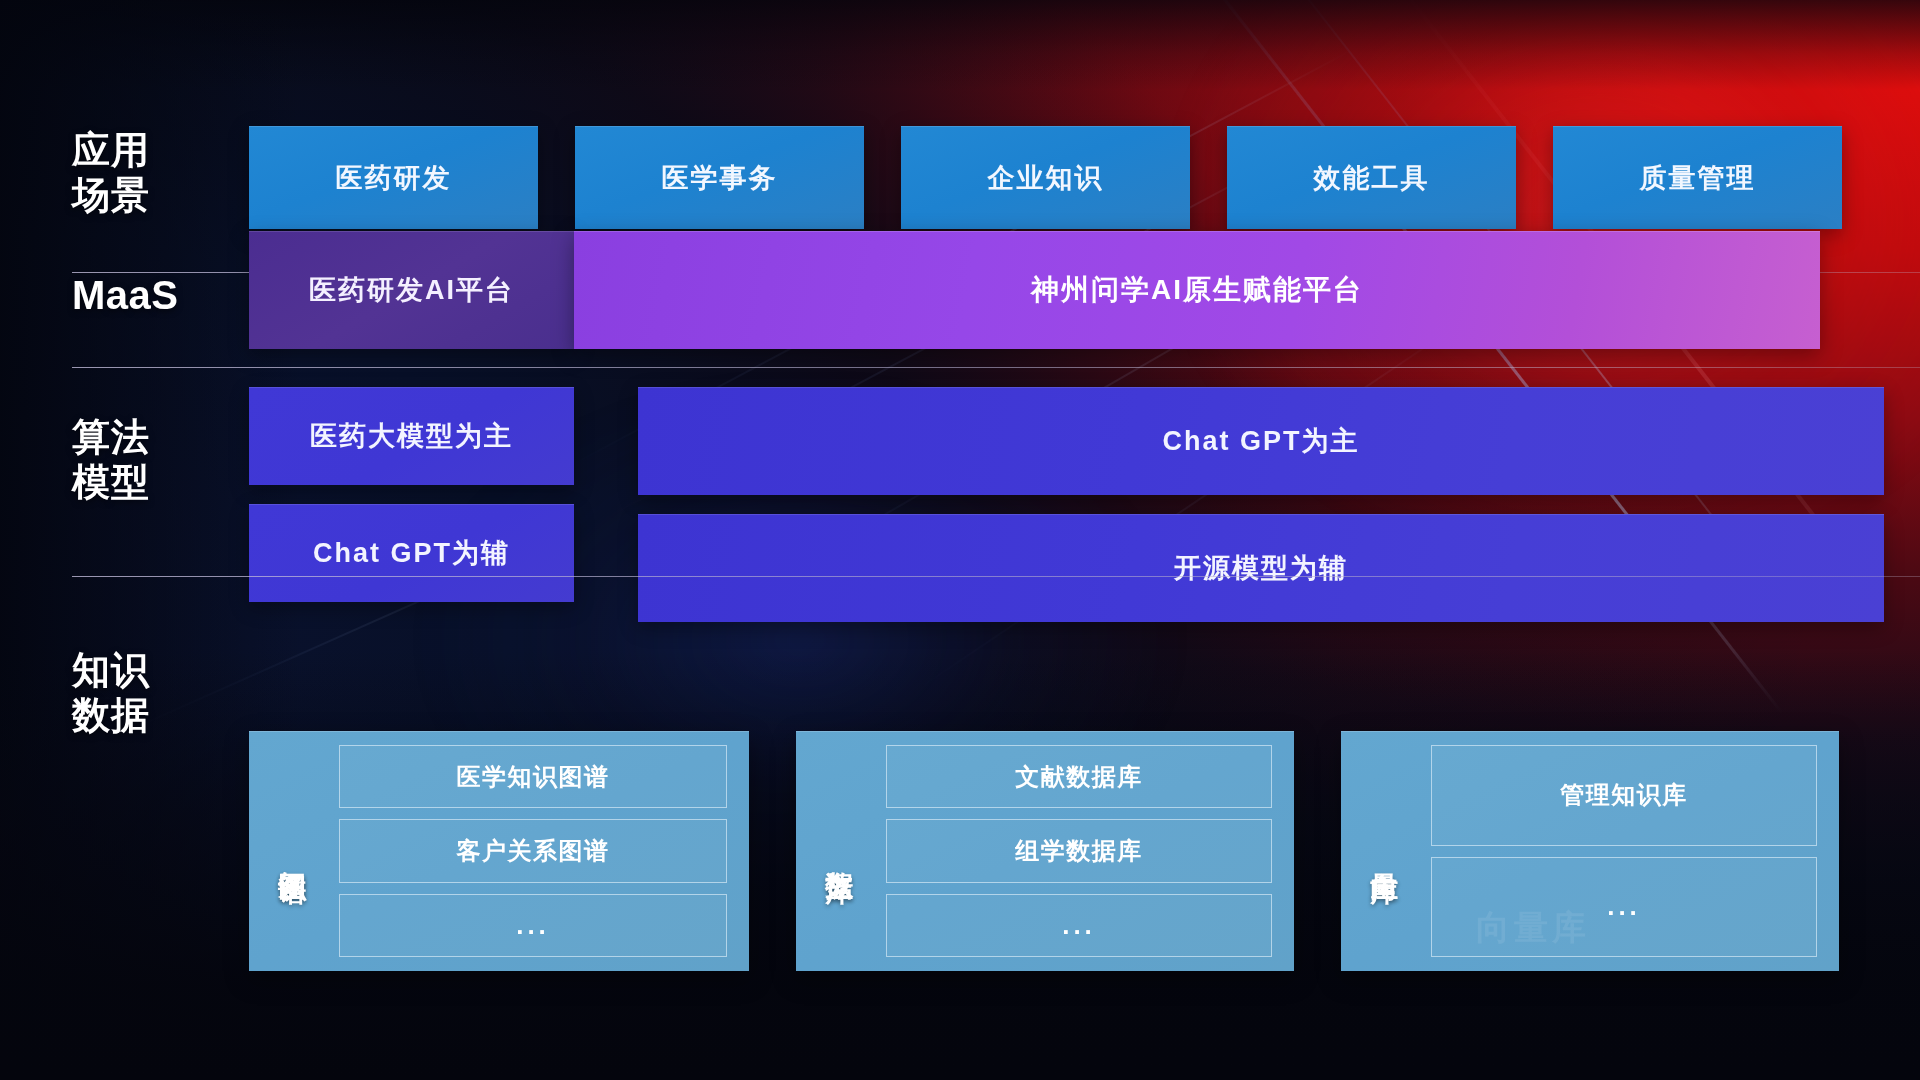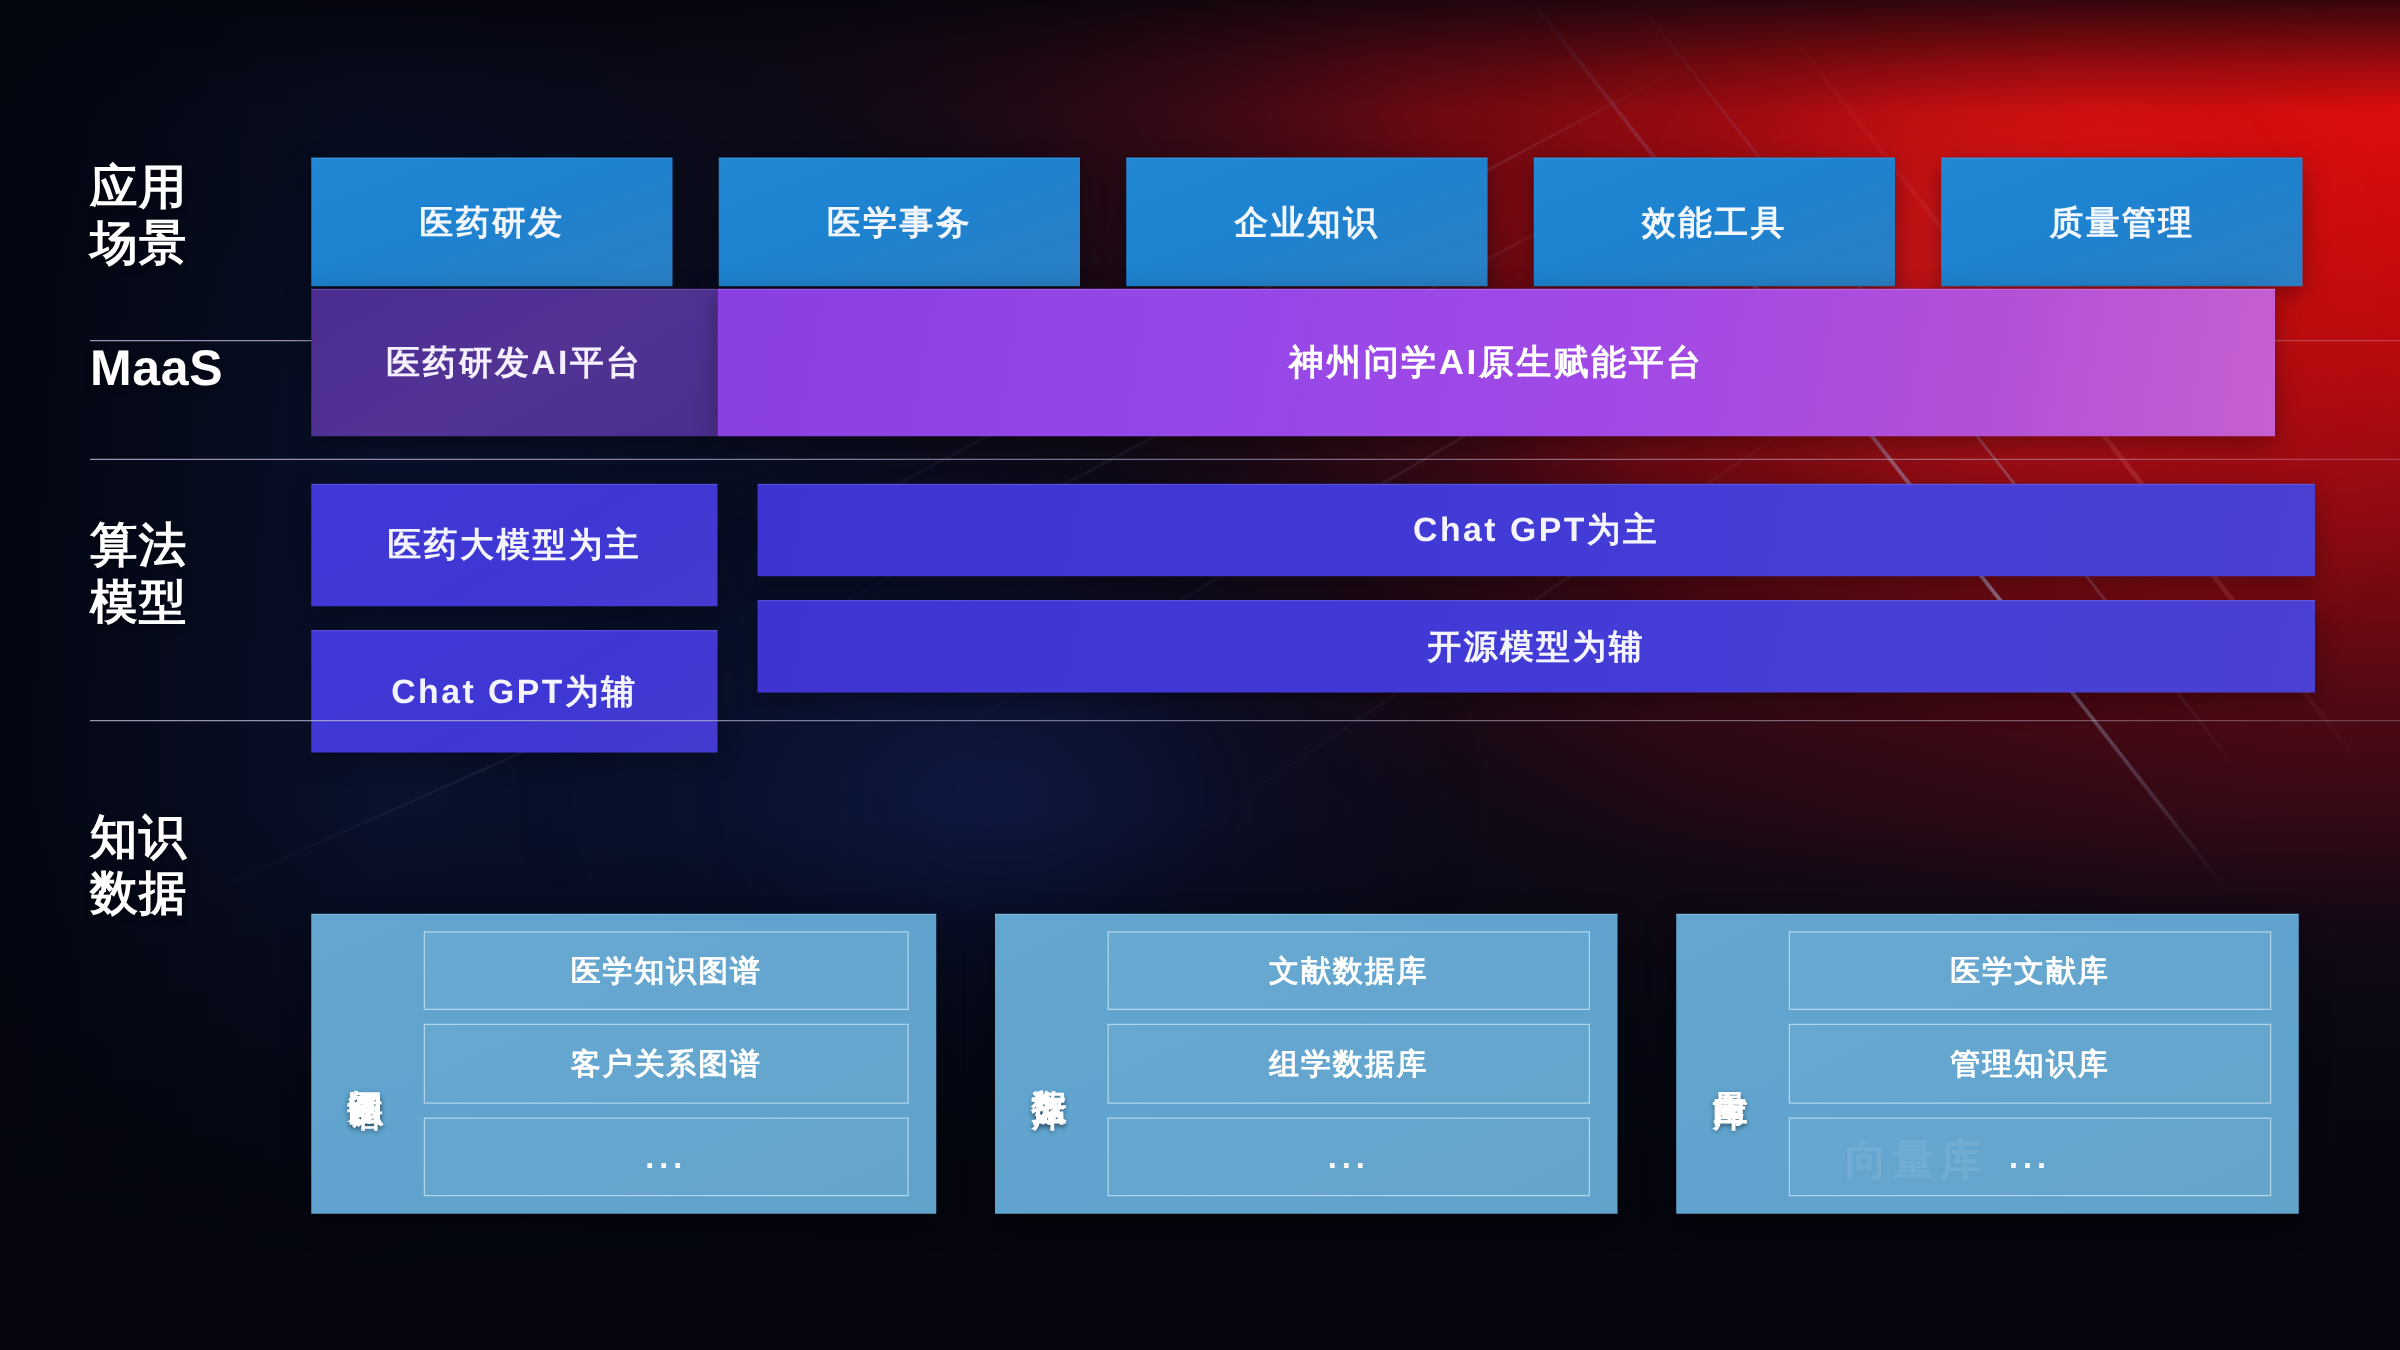--- a/index.html
+++ b/index.html
@@ -161,11 +161,12 @@
     box-shadow: inset 0 1px 0 rgba(255,255,255,0.13), 0 6px 18px rgba(0,0,0,0.32);
   }
   .algo-right-box {
-    width: 1246px; height: 74px;
+    width: 1246px; height: 108px;
     display: flex; align-items: center; justify-content: center;
     background: linear-gradient(100deg, #3d34d2 0%, #4139d6 40%, #463ed6 70%, #4a40d4 100%);
     color: #f3f4ff; font-size: 27px; font-weight: 700; letter-spacing: 2px;
     box-shadow: inset 0 1px 0 rgba(255,255,255,0.13), 0 6px 18px rgba(0,0,0,0.32);
+    margin-left: 32px;
   }
 
   

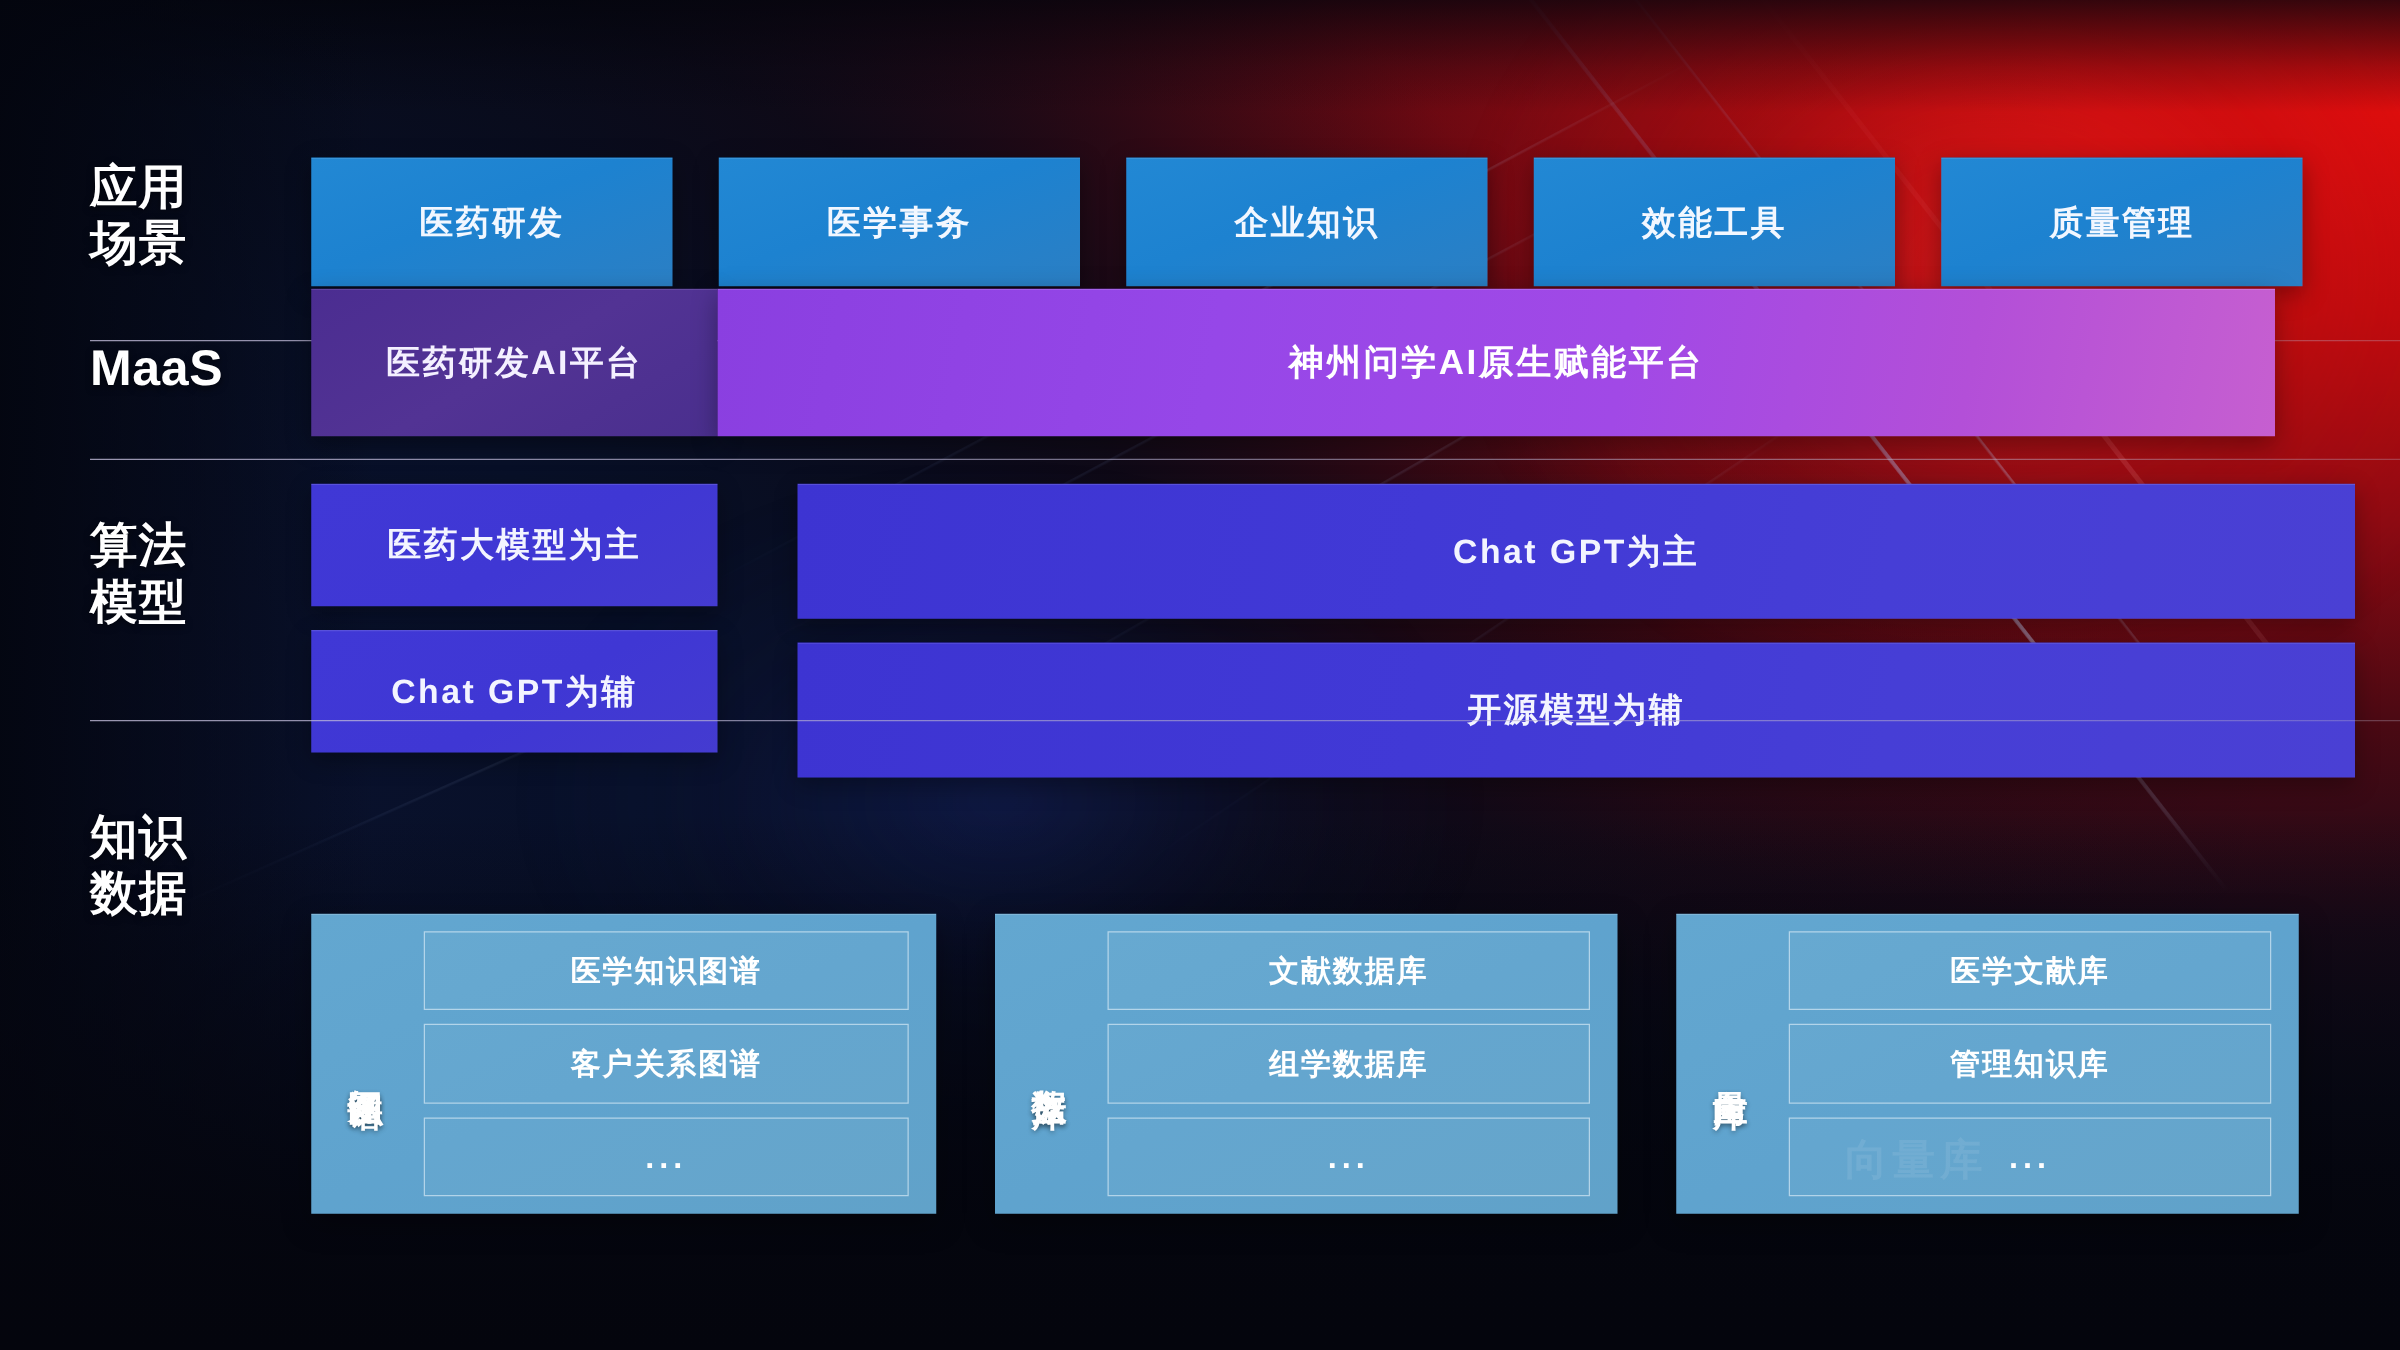--- a/index.html
+++ b/index.html
@@ -327,7 +327,6 @@
         <div class="kd-card w3">
           <div class="kd-title">向量库</div>
           <div class="kd-items">
-            <div class="kd-item">医学文献库</div>
             <div class="kd-item">管理知识库</div>
             <div class="kd-item dots">...</div>
           </div>

